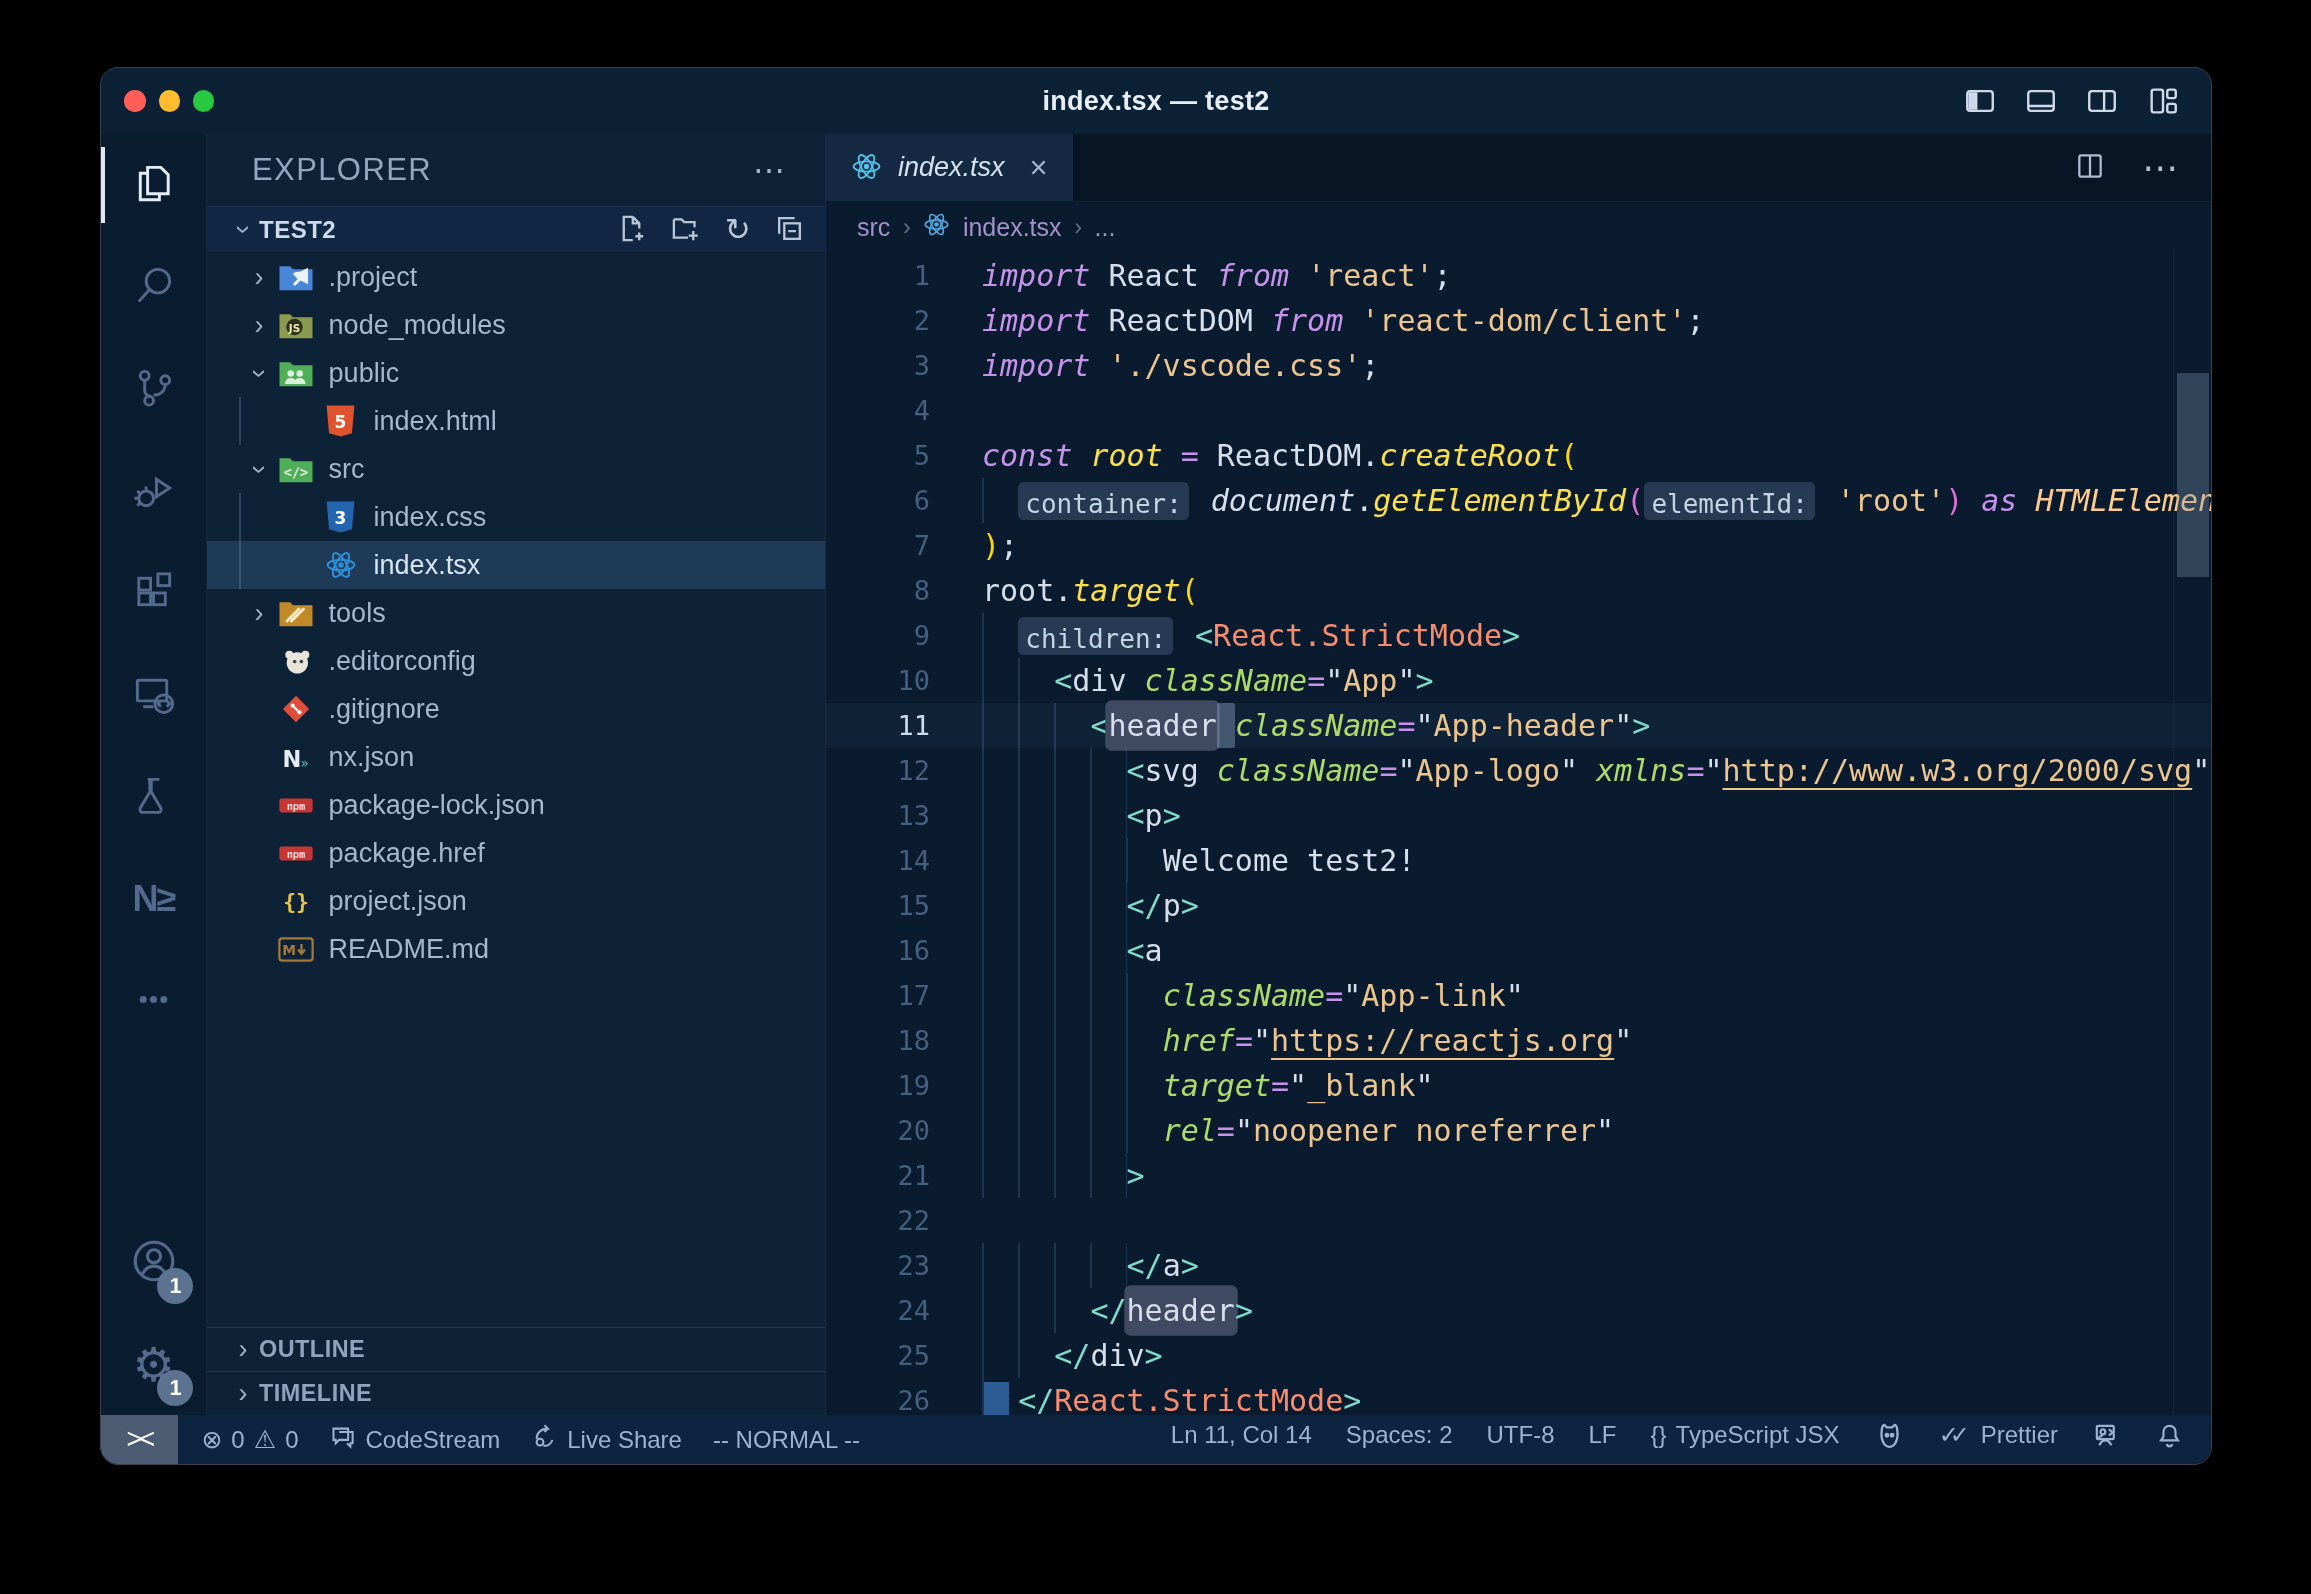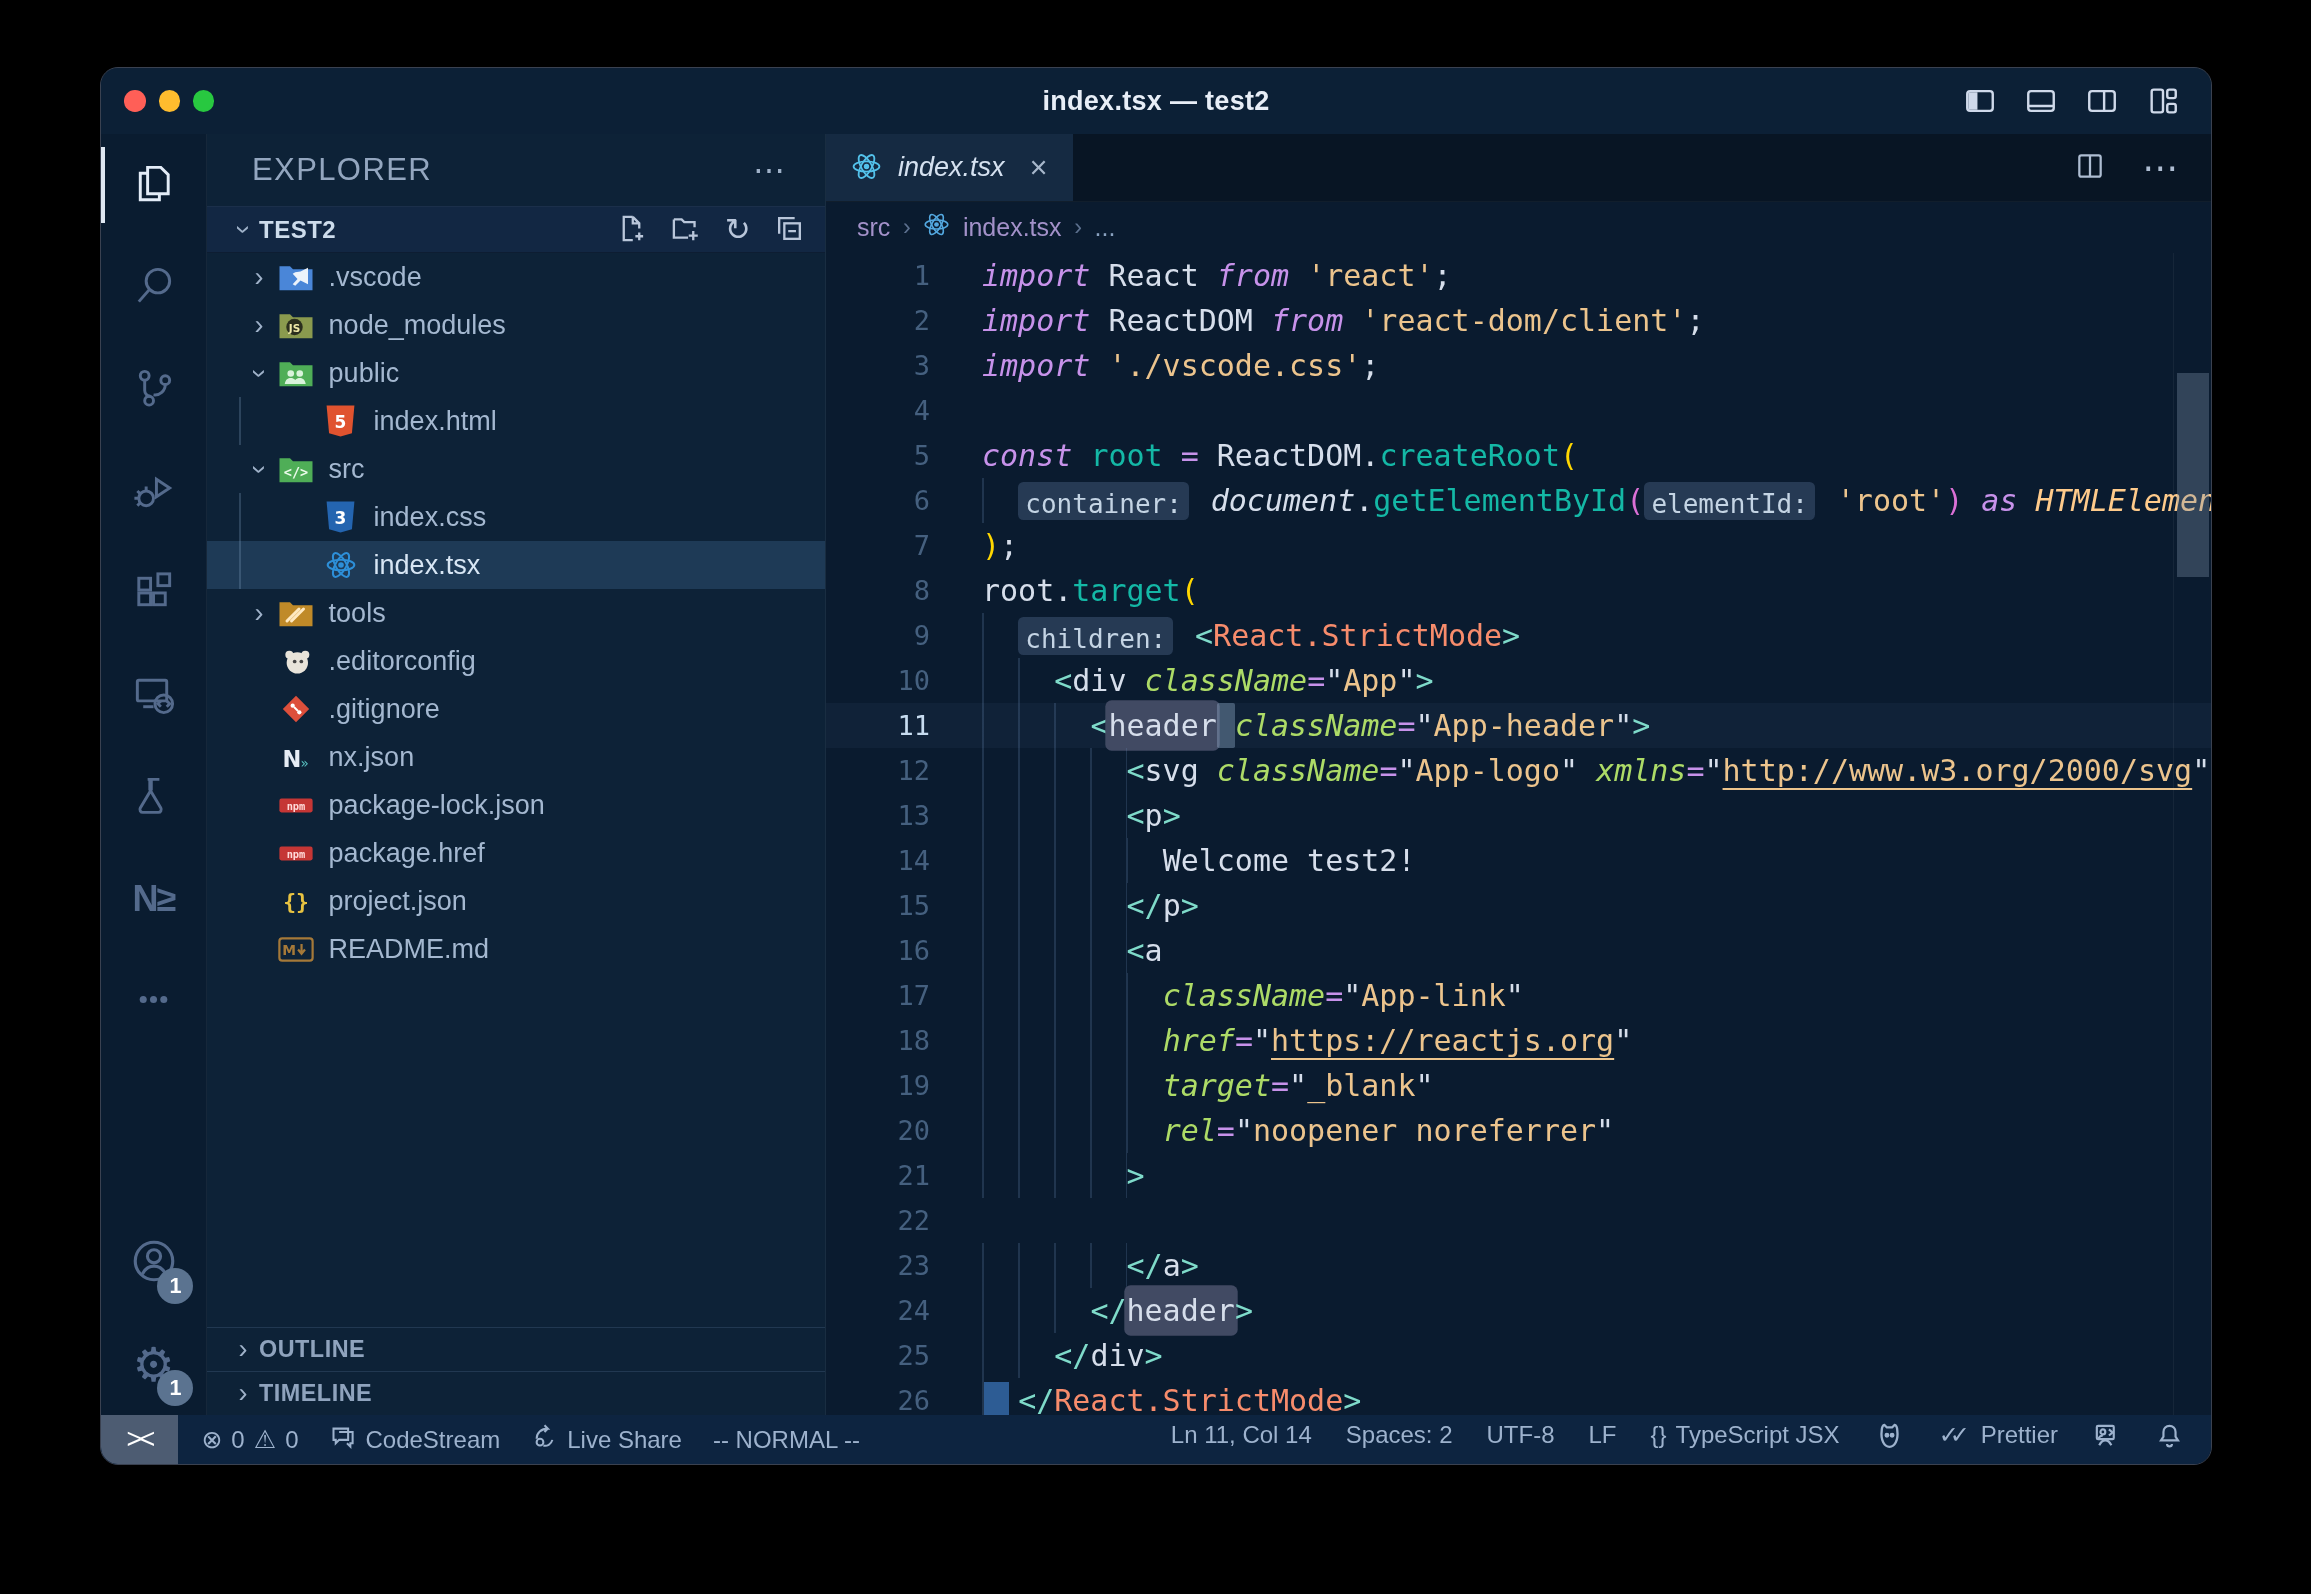--- a/index.html
+++ b/index.html
@@ -243,7 +243,7 @@
                 <path d="M15 6l5-2.5v11L15 12l-3.5 3.5-1.7-1 3.2-3.5-3.2-3.5 1.7-1z" fill="#fff" opacity=".9"></path>
               </svg>
             </span>
-            <span class="tlabel">.vscode</span>
+            <span class="tlabel">.project</span>
           </div>
           <div class="trow">
             <span class="chev">›</span>

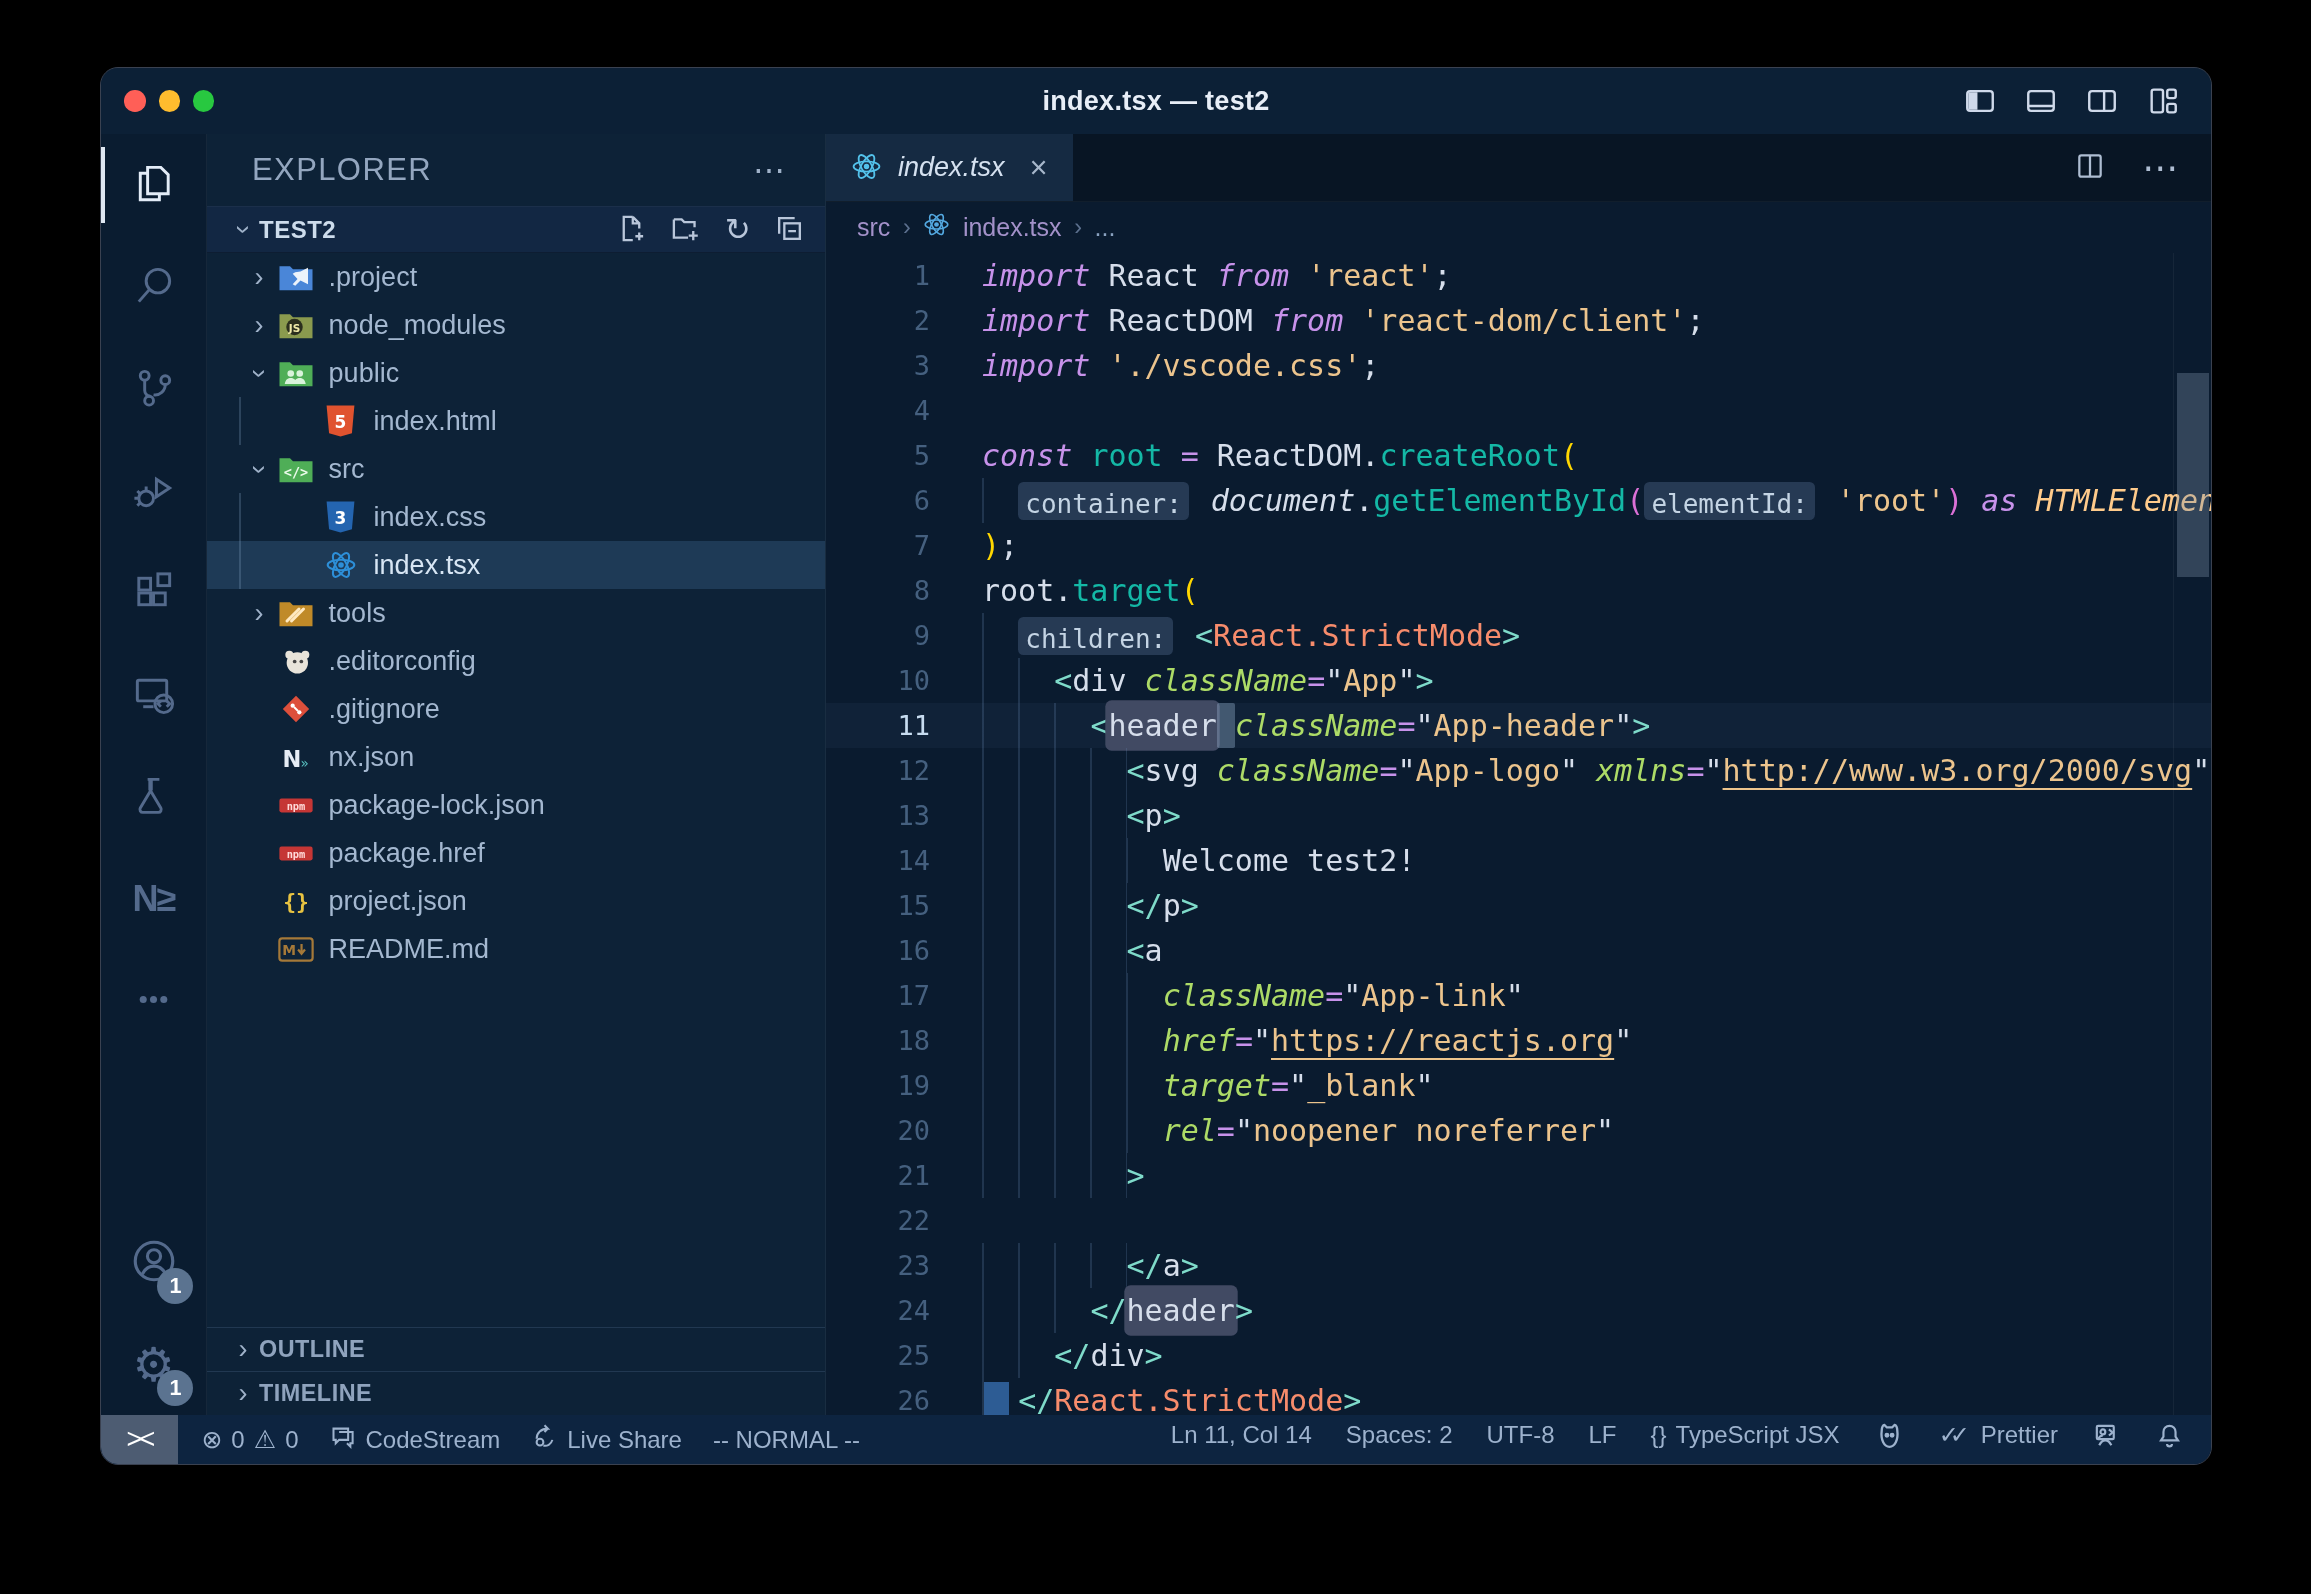--- a/index.html
+++ b/index.html
@@ -71,7 +71,7 @@
   .lcode { padding-left:52px; font-size:30px; line-height:45px; white-space:pre; }
   .lcode span { display:inline-block; line-height:45px; vertical-align:top; }
   .tk-kw{color:#c792ea;font-style:italic} .tk-pl{color:#d6deeb} .tk-it{color:#d6deeb;font-style:italic}
-  .tk-str{color:#ecc48d} .tk-q{color:#d6deeb} .tk-fn{color:#14b8a6;}
+  .tk-str{color:#ecc48d} .tk-q{color:#d6deeb} .tk-fn{color:#fde047;font-style:italic}
   .tk-attr{color:#addb67;font-style:italic} .tk-op{color:#c792ea} .tk-tagp{color:#7fdbca}
   .tk-tag{color:#d6deeb} .tk-comp{color:#f78c6c} .tk-typ{color:#ffcb8b;font-style:italic}
   .tk-br1{color:#ffd700} .tk-br2{color:#da70d6}

